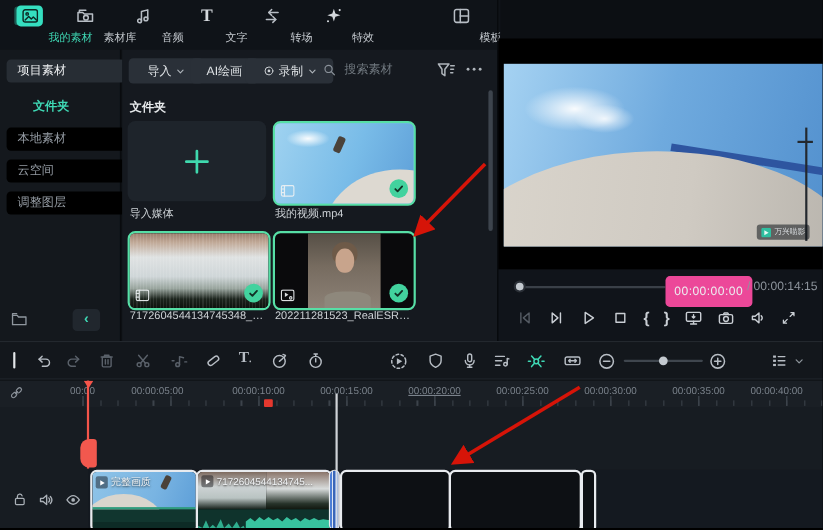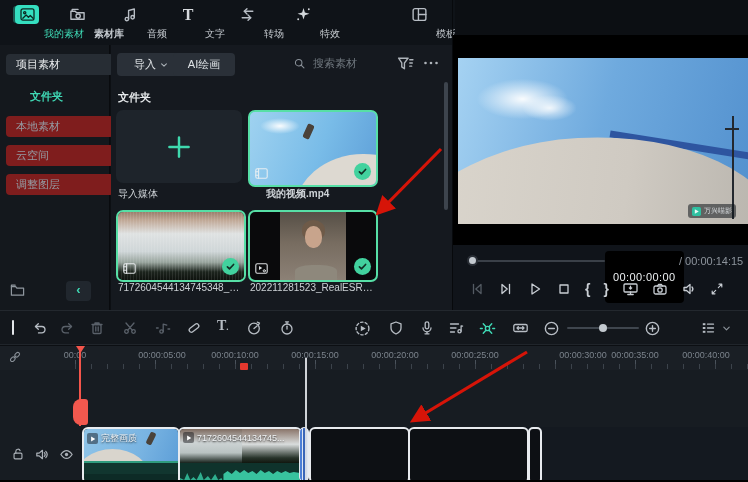--- a/index.html
+++ b/index.html
@@ -76,7 +76,7 @@
         </div>
       <div class="tlabel">我的素材</div>
     </div>
-    <div class="tab" style="left:50px;font-weight:bold;">
+    <div class="tab" style="left:50px;">
       <div class="ticon">
           <span>
         <svg width="17" height="17" viewBox="0 0 16 16">

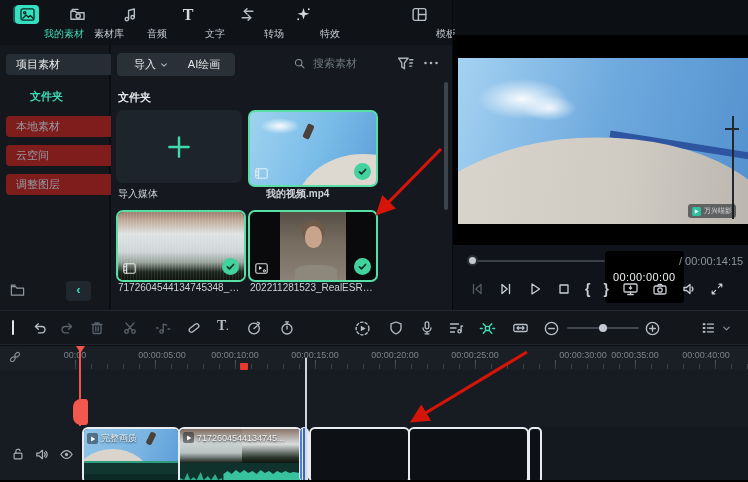--- a/index.html
+++ b/index.html
@@ -183,6 +183,20 @@
     <div class="pill" style="left:62px;width:46px;">
       <span>AI绘画</span>
     </div>
+    <div class="pill" style="left:112px;width:64px;">
+      <span>
+          <svg width="11" height="11" viewBox="0 0 16 16">
+            <circle cx="8" cy="8" r="5.2" class="sic" style="stroke:#cfd3d7;"></circle>
+            <circle cx="8" cy="8" r="1.8" fill="#cfd3d7"></circle>
+          </svg>
+        </span>
+      <span>录制</span>
+      <span>
+          <svg width="8" height="8" viewBox="0 0 10 10">
+            <path d="M2 3.5 L5 6.5 L8 3.5" class="sic" style="stroke:#aeb4ba;"></path>
+          </svg>
+        </span>
+    </div>
     <div class="abs" style="left:182px;top:11px;display:flex;align-items:center;gap:5px;">
       <span>
           <svg width="13" height="13" viewBox="0 0 16 16">

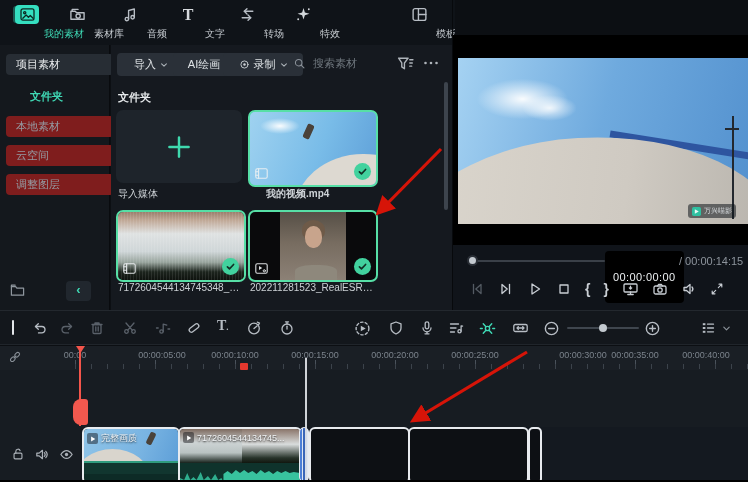--- a/index.html
+++ b/index.html
@@ -24,7 +24,7 @@
          display:flex;align-items:center;justify-content:space-between;padding:0 8px;font-size:10.5px;color:#9aa1a8;}
   
   .side{left:0;top:45px;width:110px;height:265px;background:#14181d;border-right:1px solid #090b0e;}
-  .sitem{position:absolute;left:6px;width:98px;height:21px;border-radius:4px;background:#7f1d1d;
+  .sitem{position:absolute;left:6px;width:98px;height:21px;border-radius:4px;background:#000000;
          font-size:11px;color:#959ca4;line-height:21px;padding-left:10px;}
   .sitem.active{background:#272d34;color:#eef0f2;}
   

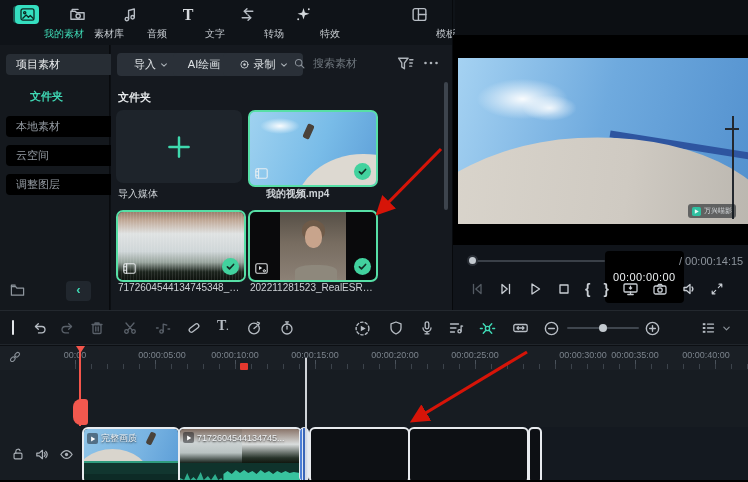--- a/index.html
+++ b/index.html
@@ -255,7 +255,7 @@
       </span>
     </div>
     <div class="clabel" style="left:7px;top:142px;width:120px;">导入媒体</div>
-    <div class="clabel" style="left:155px;top:142px;width:120px;font-weight:bold;">我的视频.mp4</div>
+    <div class="clabel" style="left:139px;top:142px;width:120px;">我的视频.mp4</div>
 
     <div class="card selcard" style="left:5px;top:165px;width:126px;height:68px;">
       <div class="abs" style="inset:0;background:linear-gradient(180deg,#9b7f6d 0%,#c0a896 12%,#dfe2e2 32%,#cfd6d8 58%,#98a49d 74%,#1c241d 88%,#0e120e 100%);"></div>

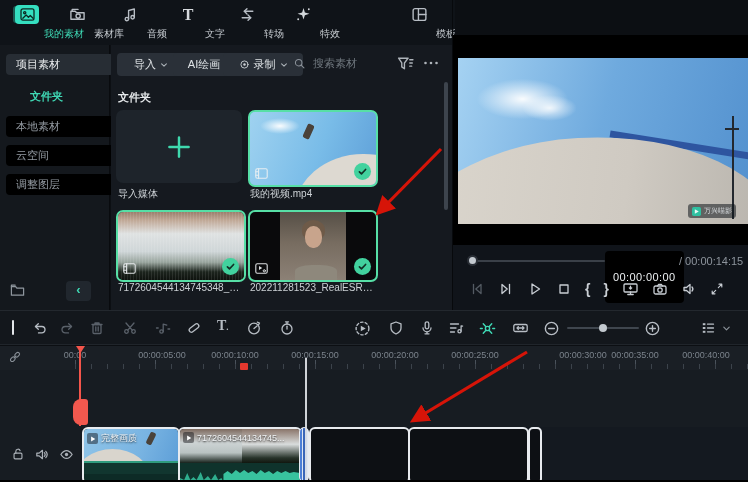--- a/index.html
+++ b/index.html
@@ -39,8 +39,8 @@
   .badge{position:absolute;left:5px;bottom:6px;opacity:.92;}
   
   .pcontrols-row{position:absolute;display:flex;align-items:center;}
-  .tcbox{position:absolute;background:#000000;border-radius:4px;color:#eceff1;font-size:11px;
-         padding:20px 8px;letter-spacing:.4px;}
+  .tcbox{position:absolute;background:#ec4899;border-radius:4px;color:#eceff1;font-size:11px;
+         padding:8px 8px;letter-spacing:.4px;}
   .brace{font-size:14px;color:#c9ced4;font-weight:bold;line-height:1;}
   
   .tbar{left:0;top:310px;width:748px;height:35px;background:#13171c;border-top:1px solid #23282e;border-bottom:1px solid #20252b;}

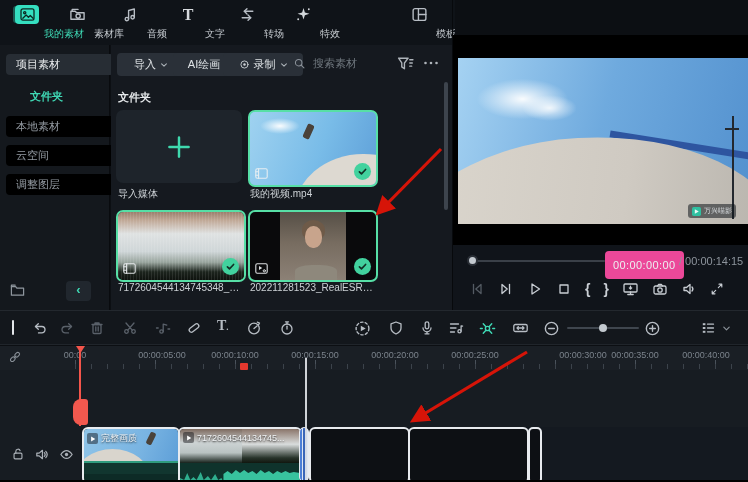--- a/index.html
+++ b/index.html
@@ -559,7 +559,7 @@
         </svg>
     </span>
     <span class="rl" style="left:75px;">00:00</span>
-    <span class="rl" style="left:162px;">00:00:05:00</span>
+    <span class="rl" style="left:143px;">00:00:05:00</span>
     <span class="rl" style="left:235px;">00:00:10:00</span>
     <span class="rl" style="left:315px;">00:00:15:00</span>
     <span class="rl" style="left:395px;">00:00:20:00</span>

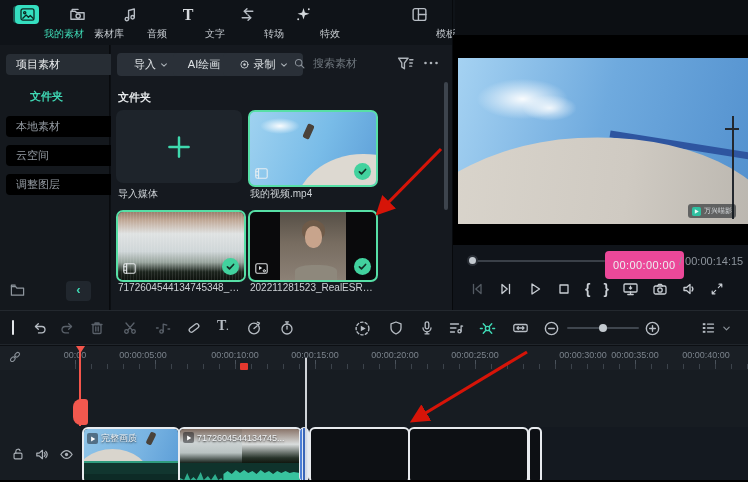--- a/index.html
+++ b/index.html
@@ -562,7 +562,7 @@
     <span class="rl" style="left:143px;">00:00:05:00</span>
     <span class="rl" style="left:235px;">00:00:10:00</span>
     <span class="rl" style="left:315px;">00:00:15:00</span>
-    <span class="rl" style="left:395px;">00:00:20:00</span>
+    <span class="rl" style="left:395px;text-decoration:underline;">00:00:20:00</span>
     <span class="rl" style="left:475px;">00:00:25:00</span>
     <span class="rl" style="left:555px;margin-left:28px;">00:00:30:00</span>
     <span class="rl" style="left:635px;">00:00:35:00</span>

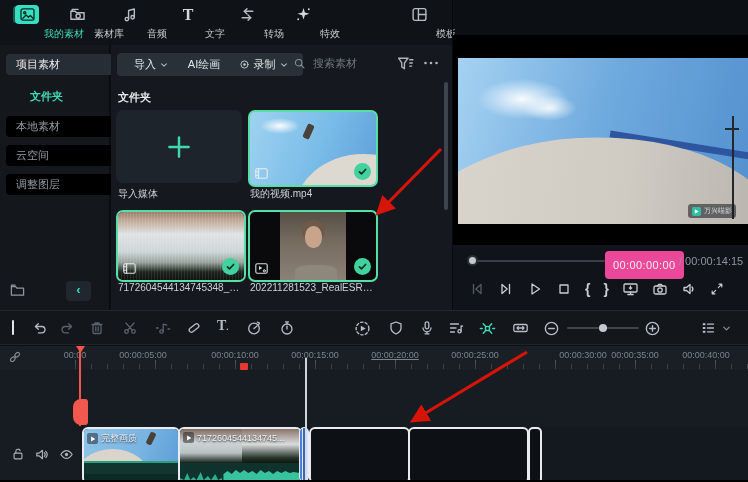--- a/index.html
+++ b/index.html
@@ -564,7 +564,7 @@
     <span class="rl" style="left:315px;">00:00:15:00</span>
     <span class="rl" style="left:395px;text-decoration:underline;">00:00:20:00</span>
     <span class="rl" style="left:475px;">00:00:25:00</span>
-    <span class="rl" style="left:555px;margin-left:28px;">00:00:30:00</span>
+    <span class="rl" style="left:555px;">00:00:30:00</span>
     <span class="rl" style="left:635px;">00:00:35:00</span>
     <span class="rl" style="left:706px;text-align:right;">00:00:40:00</span>
     <div class="abs" style="left:60px;top:14px;width:688px;height:9px;background:repeating-linear-gradient(90deg,#4a525b 0 1px,transparent 1px 80px);background-position:15px 0;"></div>

